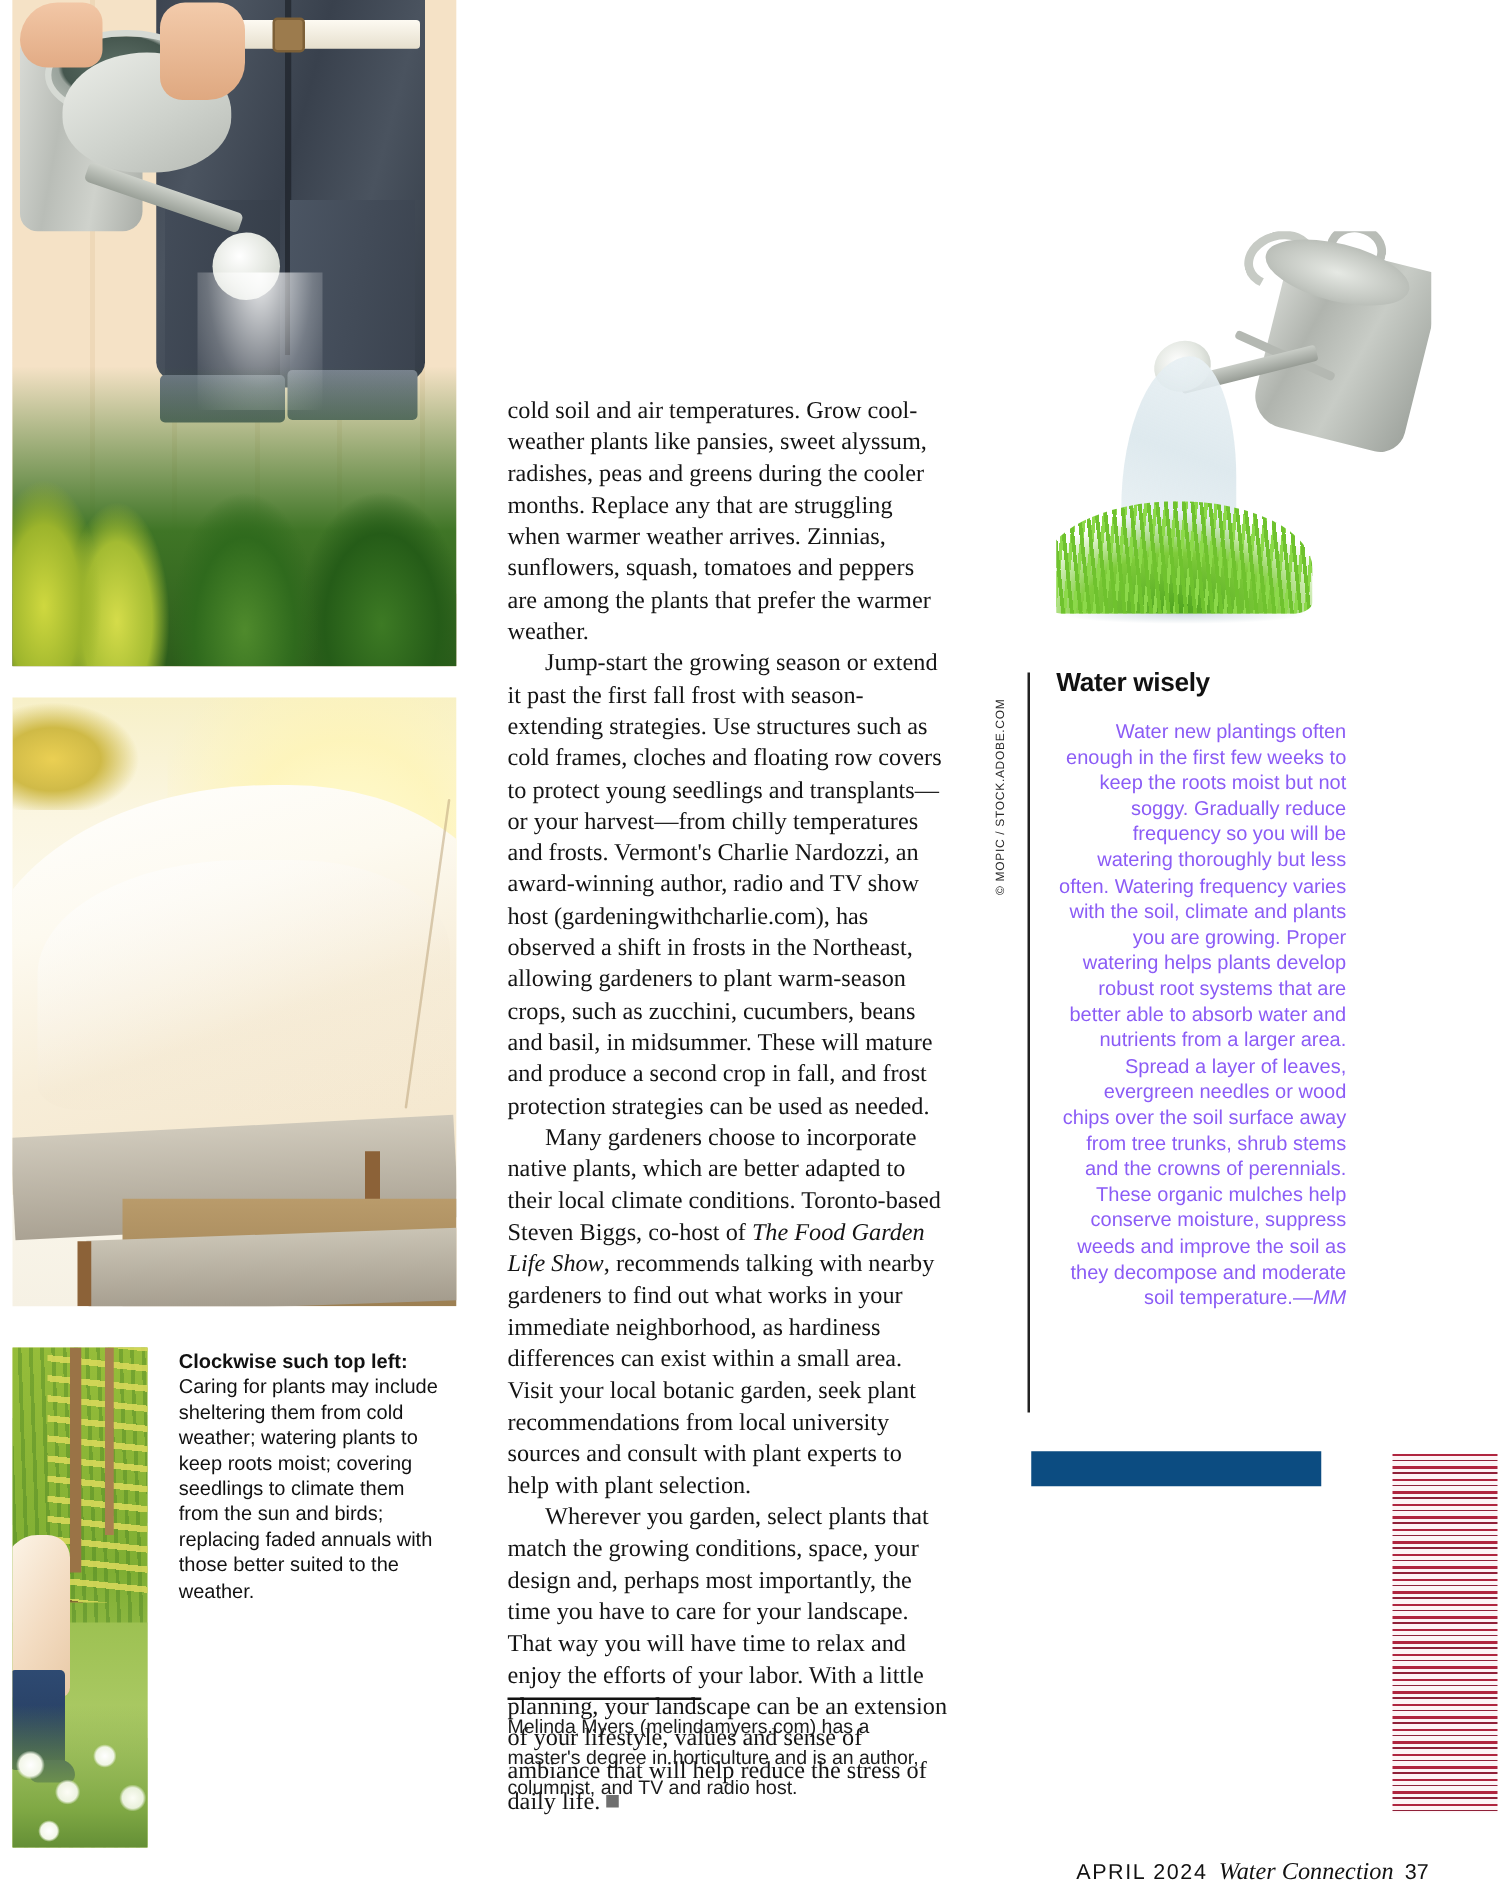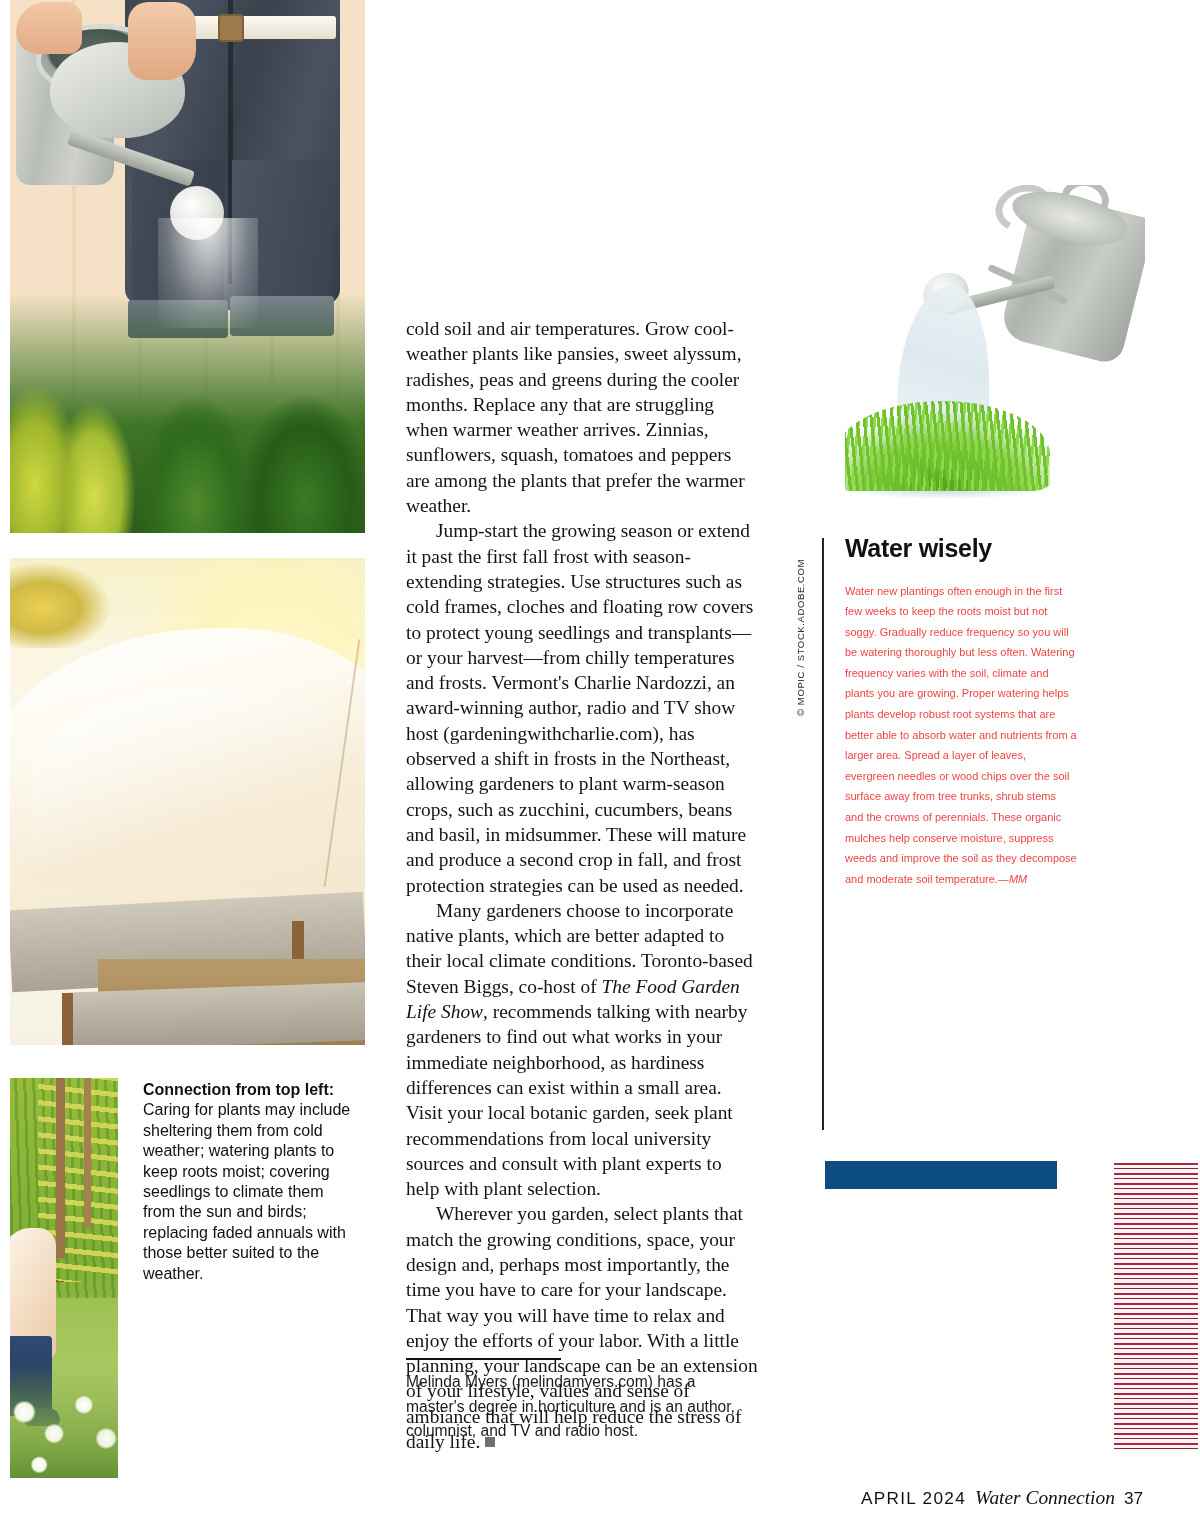--- a/index.html
+++ b/index.html
@@ -216,7 +216,7 @@
     font-family: "Liberation Sans", sans-serif;
   }
   .sidebar h2 {
-    font-size: 25px; font-weight: 700; letter-spacing:-0.3px;
+    font-size: 21px; font-weight: 700; letter-spacing:-0.3px;
     color:#111; margin:0 0 18px 0; line-height:1.1;
   }
   .sidebar p { font-size:11px; line-height:20.6px; color:#ef4444; margin:0; }

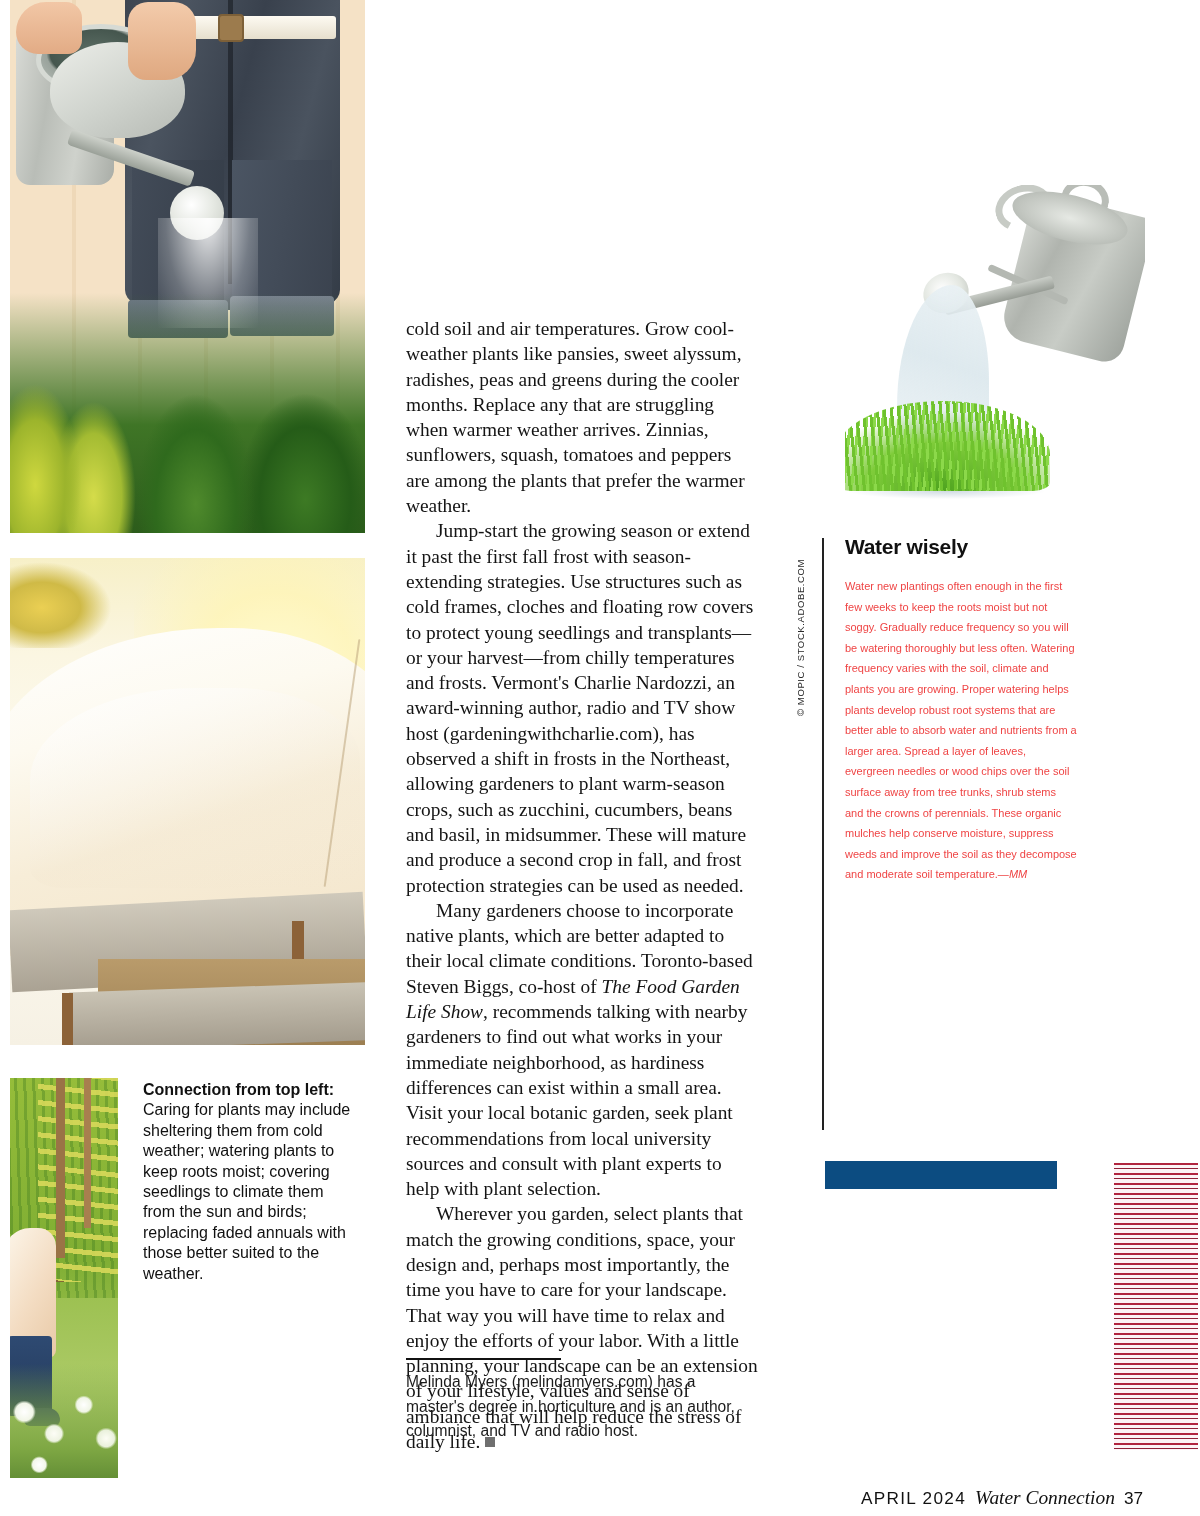--- a/index.html
+++ b/index.html
@@ -219,7 +219,7 @@
     font-size: 21px; font-weight: 700; letter-spacing:-0.3px;
     color:#111; margin:0 0 18px 0; line-height:1.1;
   }
-  .sidebar p { font-size:11px; line-height:20.6px; color:#ef4444; margin:0; }
+  .sidebar p { font-size:16px; line-height:20.6px; color:#8b5cf6; margin:0;text-align:right; }
   .sidebar p i { font-style: italic; }
 
   

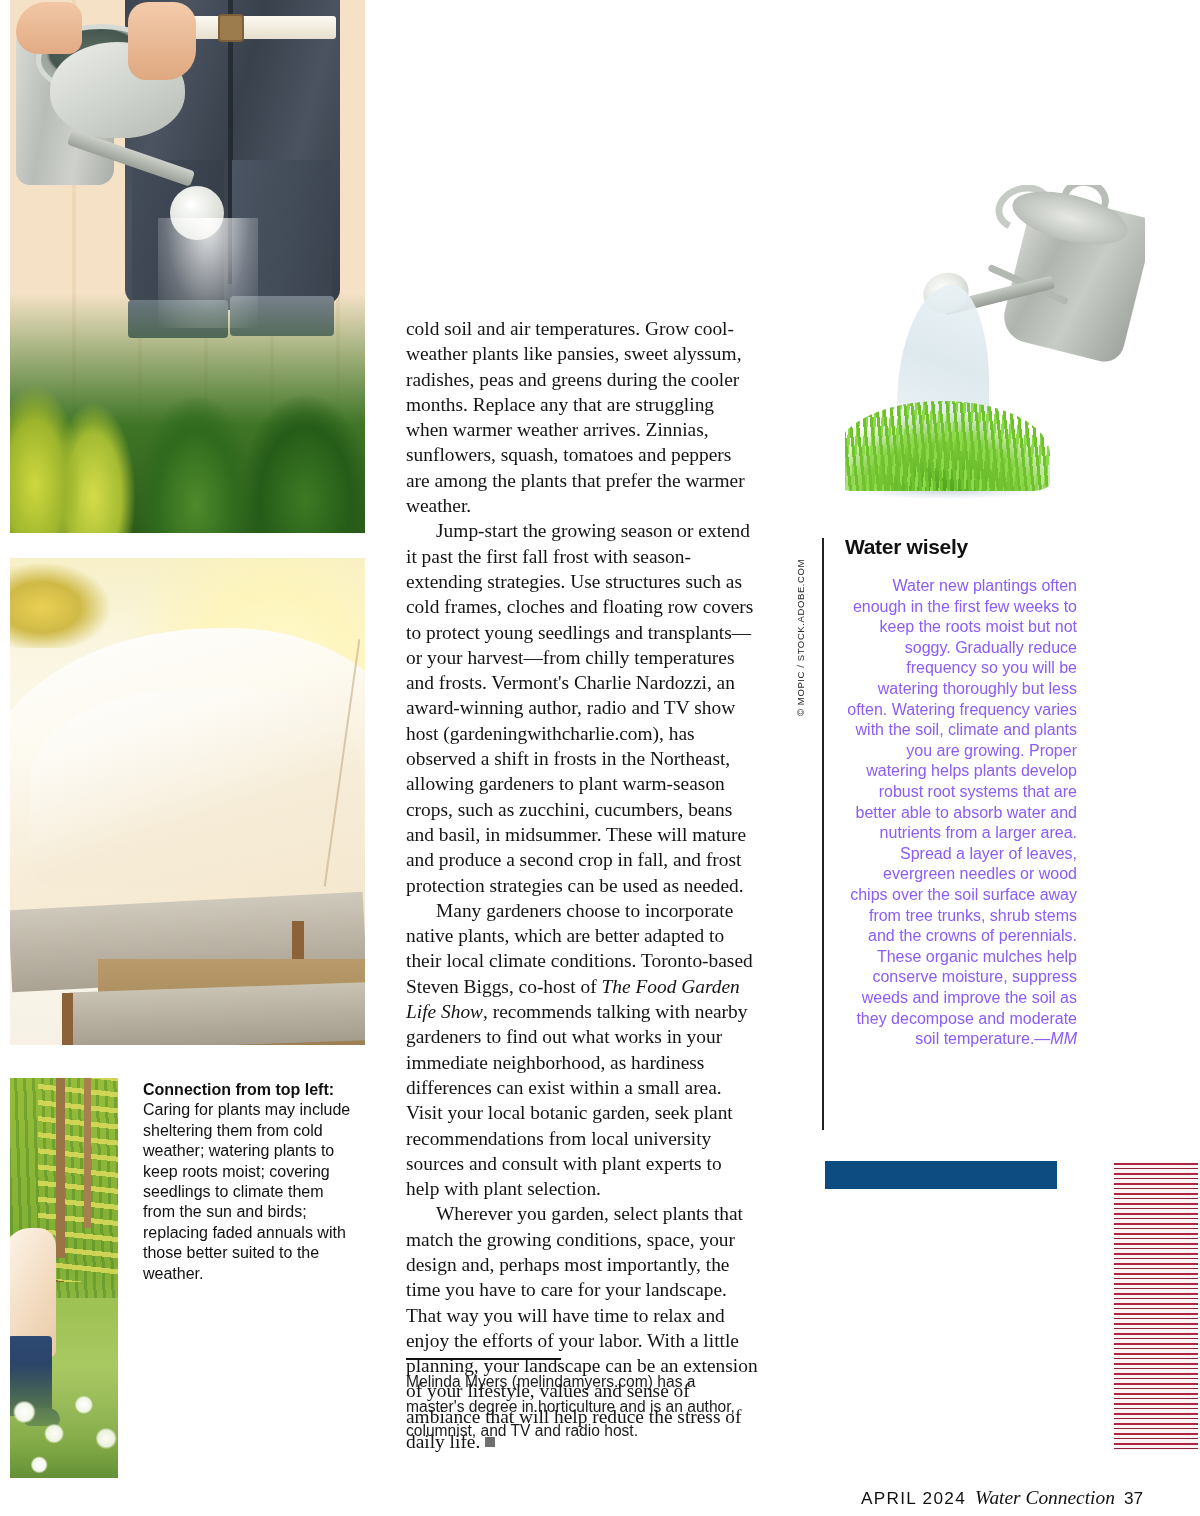--- a/index.html
+++ b/index.html
@@ -319,7 +319,7 @@
   <div class="byline">Melinda Myers (melindamyers.com) has a master's degree in horticulture and is an author, columnist, and TV and radio host.</div>
 
   <div class="caption">
-    <b>Connection from top left:</b><span> Caring for plants may include sheltering them from cold weather; watering plants to keep roots moist; covering seedlings to climate them from the sun and birds; replacing faded annuals with those better suited to the weather.</span>
+    <b>Clockwise such top left:</b><span> Caring for plants may include sheltering them from cold weather; watering plants to keep roots moist; covering seedlings to climate them from the sun and birds; replacing faded annuals with those better suited to the weather.</span>
   </div>
 
   <div class="sidebar-rule"></div>

